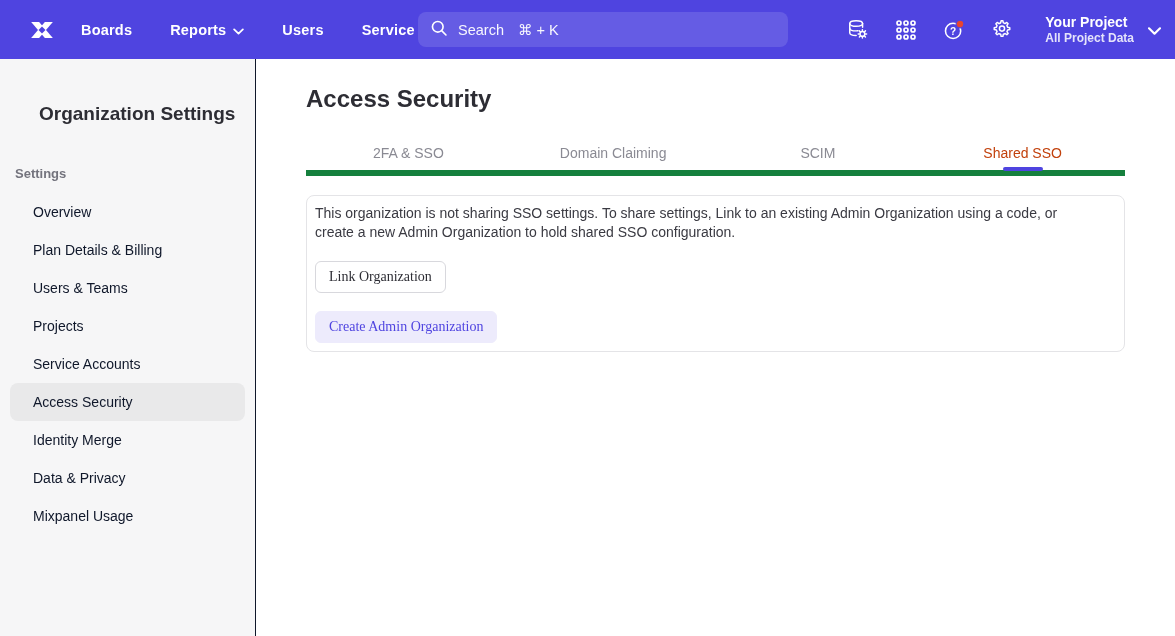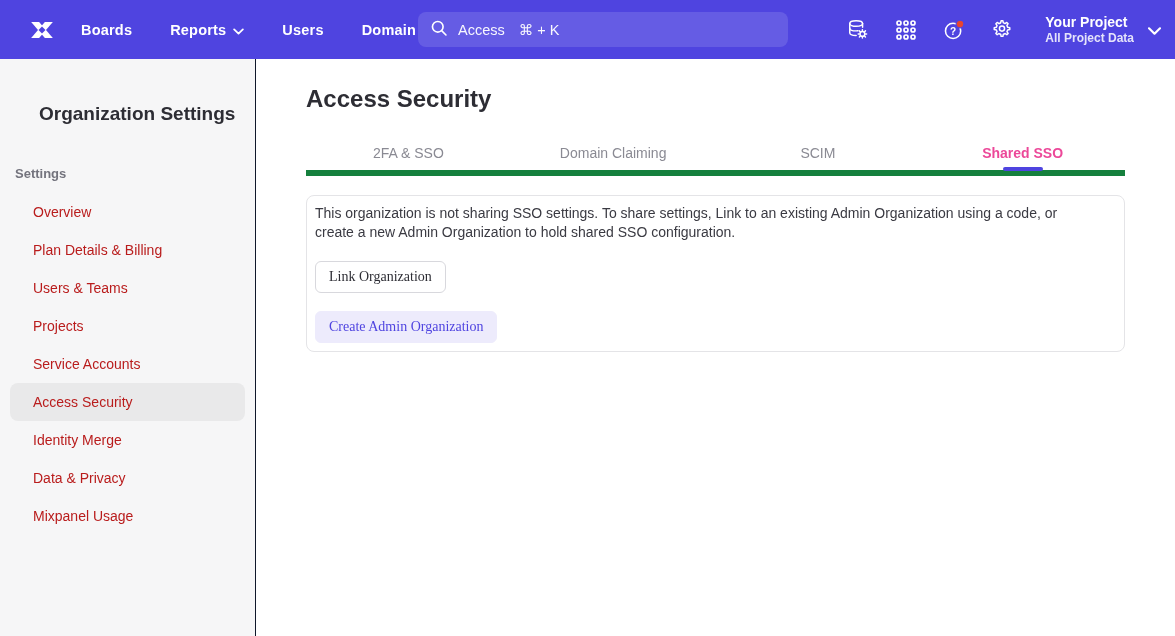--- a/index.html
+++ b/index.html
@@ -71,7 +71,7 @@
         <span>Users</span>
       </span>
     <span class="nav-link">
-        <span>Domain</span>
+        <span>Service</span>
       </span>
   </nav>
 

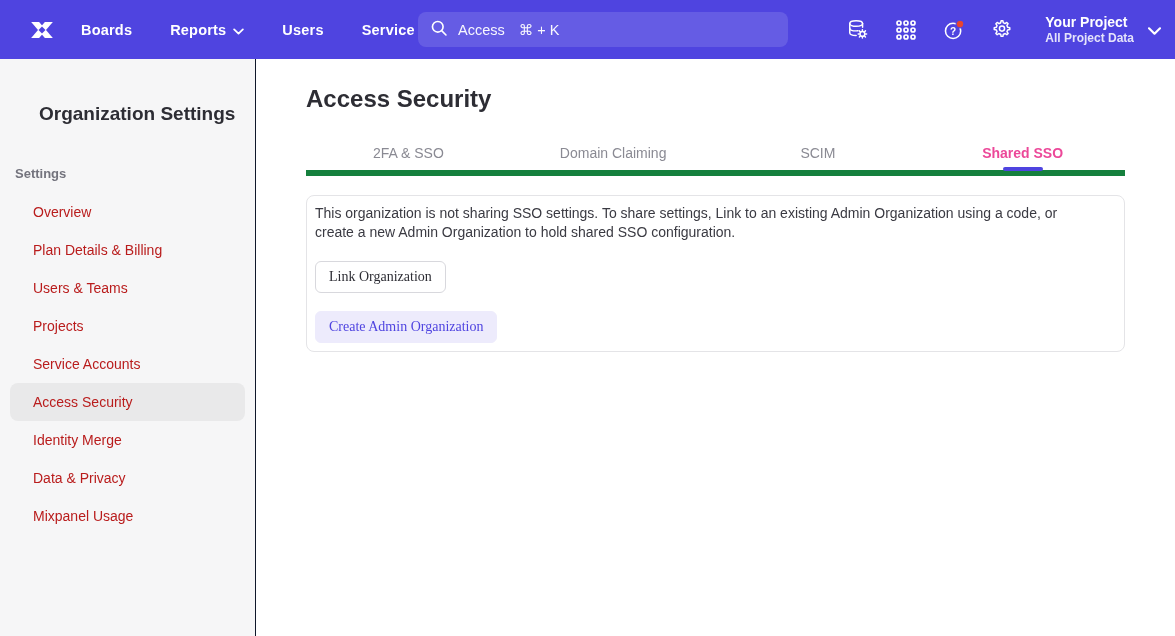--- a/index.html
+++ b/index.html
@@ -83,7 +83,7 @@
         </svg>
     </span>
     <span class="search-text">
-      <span>Access</span>
+      <span>Search</span>
         <span>⌘ + K</span>
     </span>
   </div>

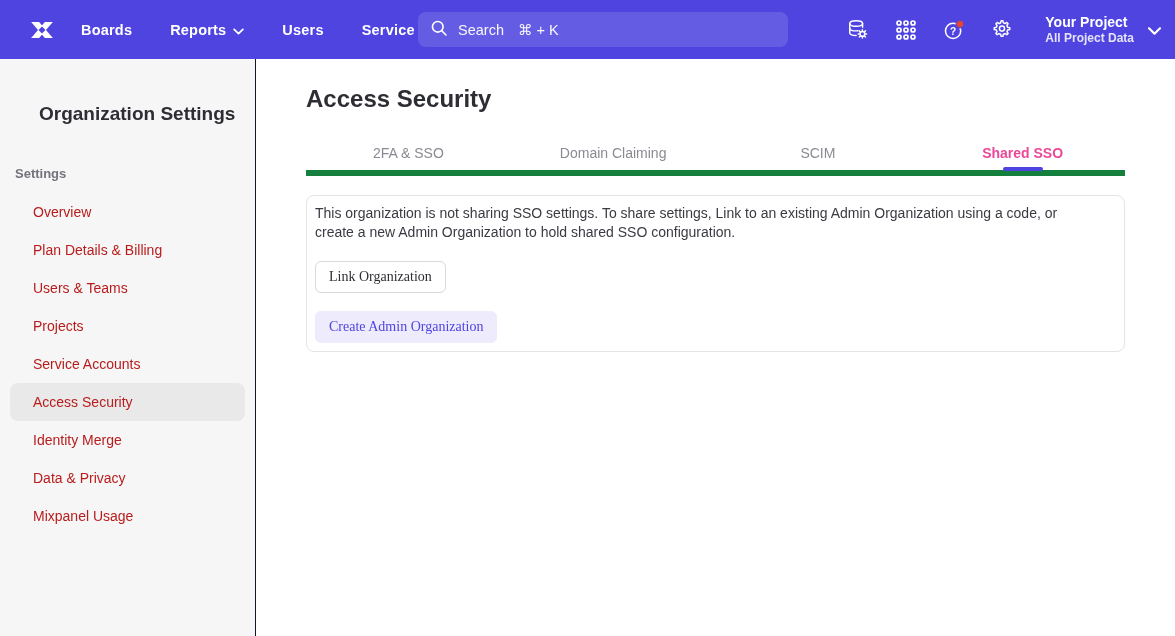--- a/index.html
+++ b/index.html
@@ -34,7 +34,7 @@
   .page-title { font-size:24px; font-weight:700; color:#2d2d34; line-height:29px; }
   .tabs { display:grid; grid-template-columns:repeat(4,1fr); margin-top:22px; border-bottom:6px solid #15803d; height:41px; }
   .tab { position:relative; display:flex; align-items:center; justify-content:center; font-size:14px; color:#8a8a93; cursor:pointer; }
-  .tab.active { color:#ec4899; font-weight:700; }
+  .tab.active { color:#c2410c; font-weight:400; }
   .tab-underline { position:absolute; bottom:-1px; left:50%; transform:translateX(-50%); width:40px; height:4px; border-radius:2px; background:#4f44e0; }
 
   .card { margin-top:19px; border:1px solid #e4e4e7; border-radius:8px; background:#fff; padding:8px; }

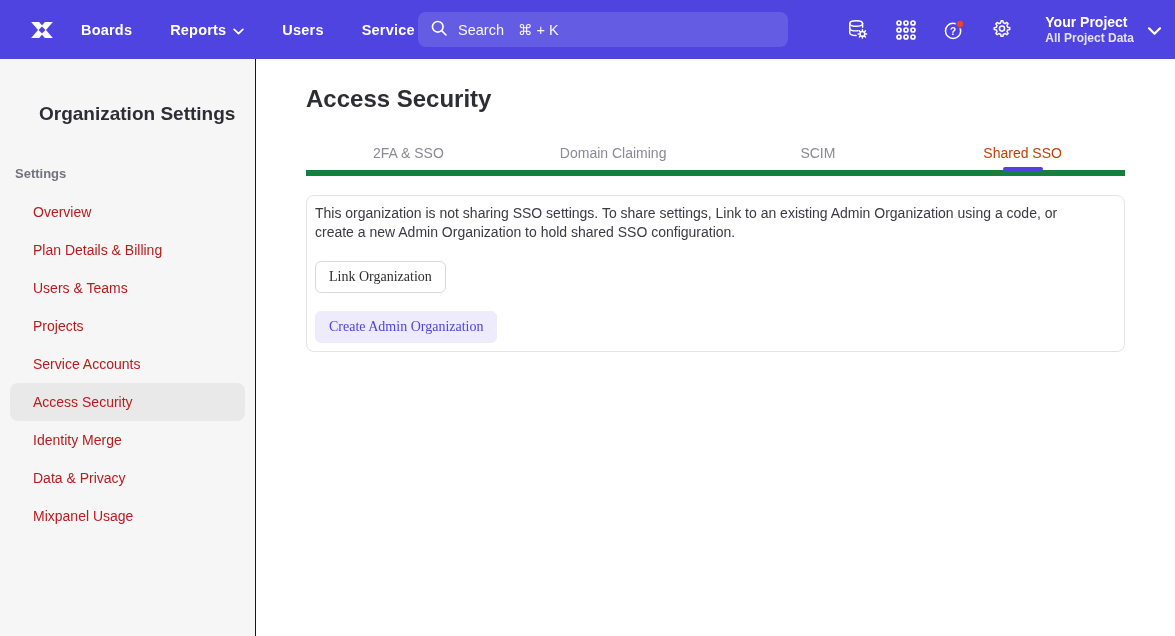--- a/index.html
+++ b/index.html
@@ -26,7 +26,7 @@
   .sidebar { width:256px; background:#f6f6f7; border-right:1px solid #0f172a; padding-top:44px; flex-shrink:0; }
   .sidebar-title { font-size:19px; font-weight:700; color:#2d2d34; padding-left:39px; }
   .sidebar-section { font-size:13px; font-weight:600; color:#73737d; padding-left:15px; margin-top:41px; margin-bottom:12px; }
-  .side-item { height:38px; display:flex; align-items:center; padding-left:23px; margin:0 10px; border-radius:8px; font-size:14px; color:#b91c1c; cursor:pointer;text-align:right; }
+  .side-item { height:38px; display:flex; align-items:center; padding-left:23px; margin:0 10px; border-radius:8px; font-size:14px; color:#0f172a; cursor:pointer;text-align:right; }
   .side-item.active { background:#e9e9ea; }
 
   

